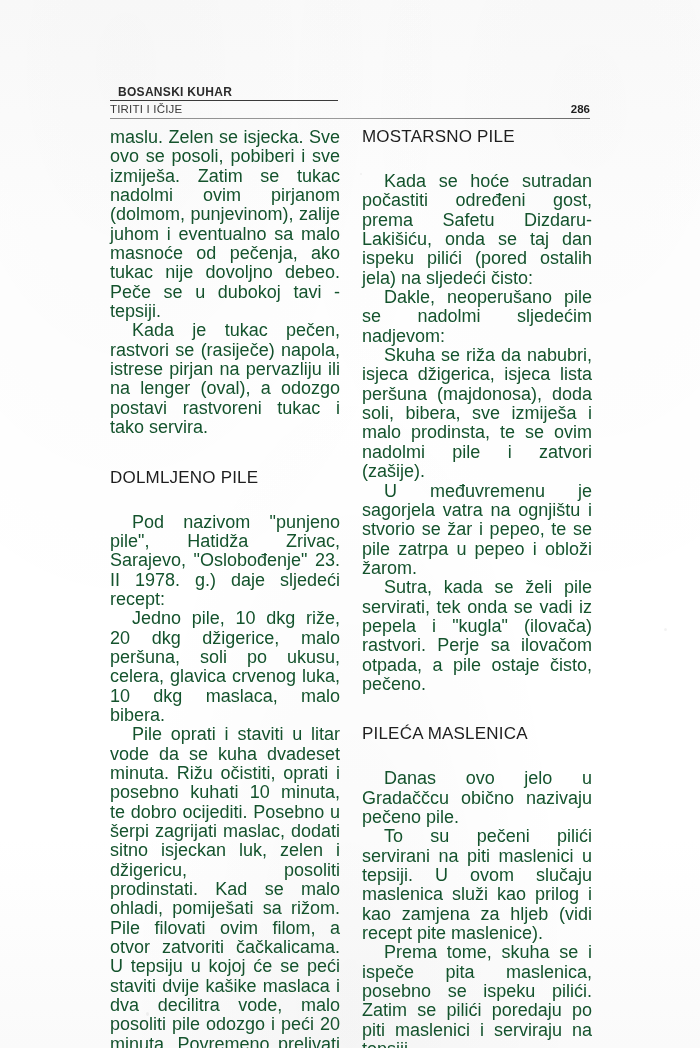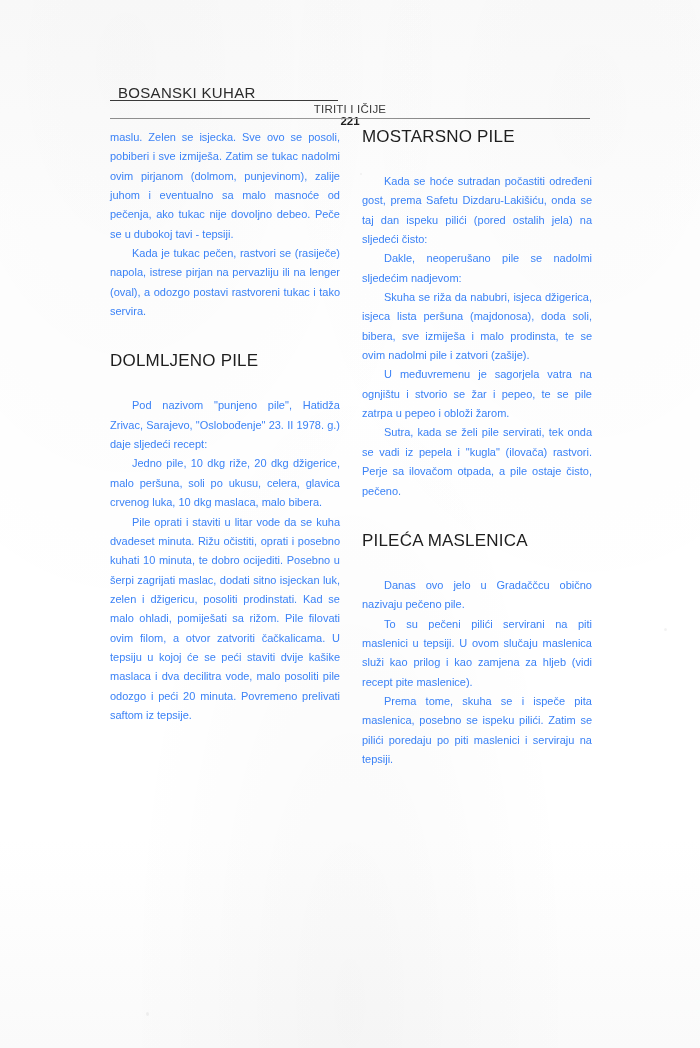--- a/index.html
+++ b/index.html
@@ -43,8 +43,8 @@
     width: 480px;
   }
   .header-title {
-    font-size: 15px;
-    font-weight: normal;
+    font-size: 12px;
+    font-weight: bold;
     letter-spacing: 0.3px;
     color: #2b2b2b;
     line-height: 13px;

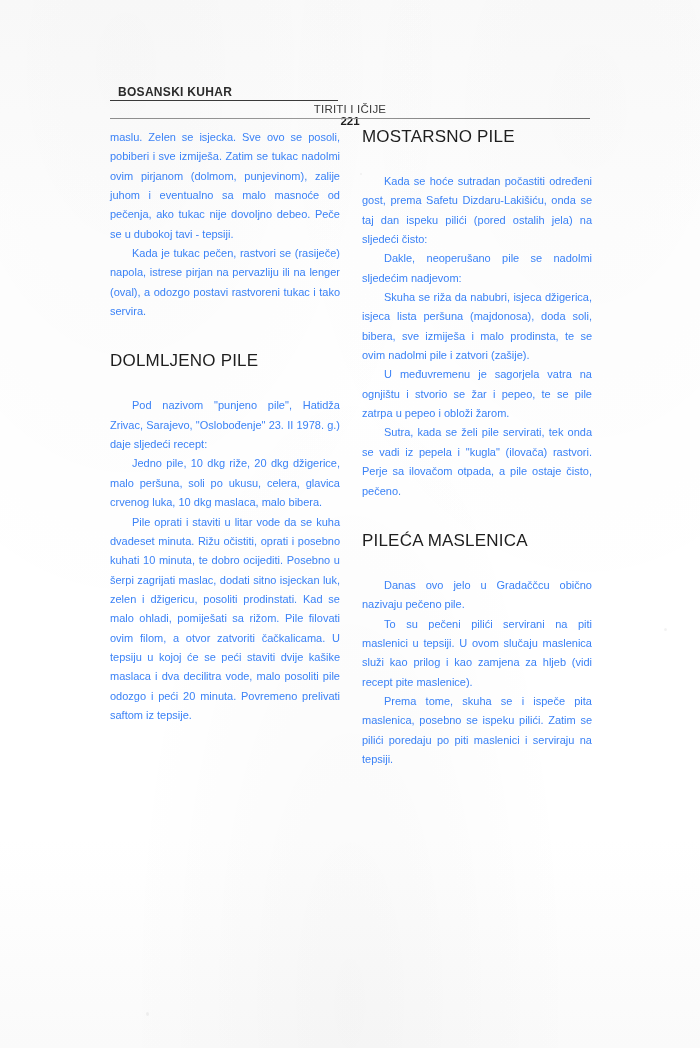--- a/index.html
+++ b/index.html
@@ -68,9 +68,8 @@
     position: relative;
     display: flex;
     justify-content: space-between;
-    align-items: center;
+    align-items: flex-start;
     margin-top: 2px;
-    flex-direction: column;
   }
   .runhead {
     font-size: 11.5px;

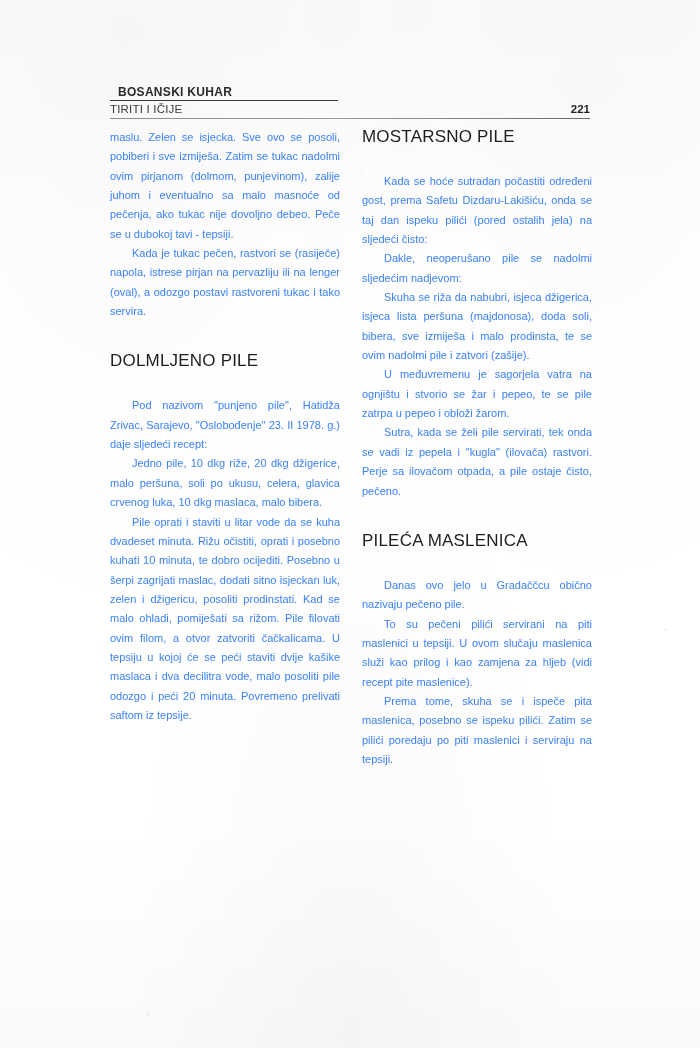--- a/index.html
+++ b/index.html
@@ -133,7 +133,7 @@
     <div class="runhead-row">
       <div class="rule-long"></div>
       <span class="runhead">TIRITI I IČIJE</span>
-      <span class="page-number">221</span>
+      <span class="page-number">286</span>
     </div>
   </div>
 

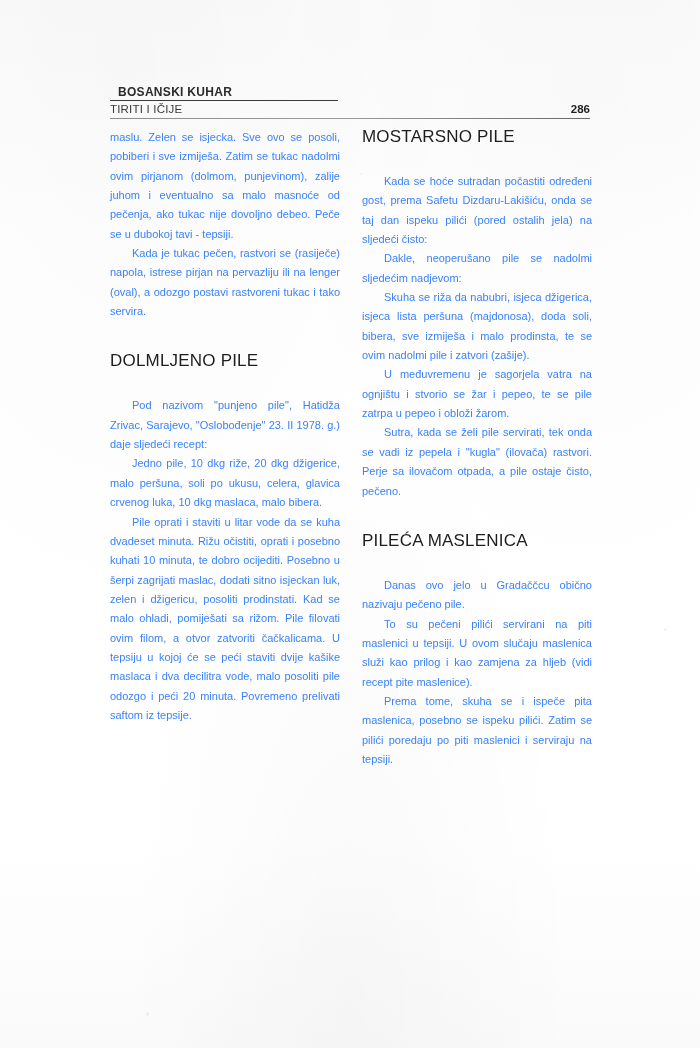--- a/index.html
+++ b/index.html
@@ -96,9 +96,9 @@
   }
   p.para {
     margin: 0;
-    font-size: 11px;
+    font-size: 18px;
     line-height: 19.35px;
-    color: #3b82f6;
+    color: #14532d;
     text-align: justify;
     text-indent: 22px;
     -webkit-hyphens: none;

